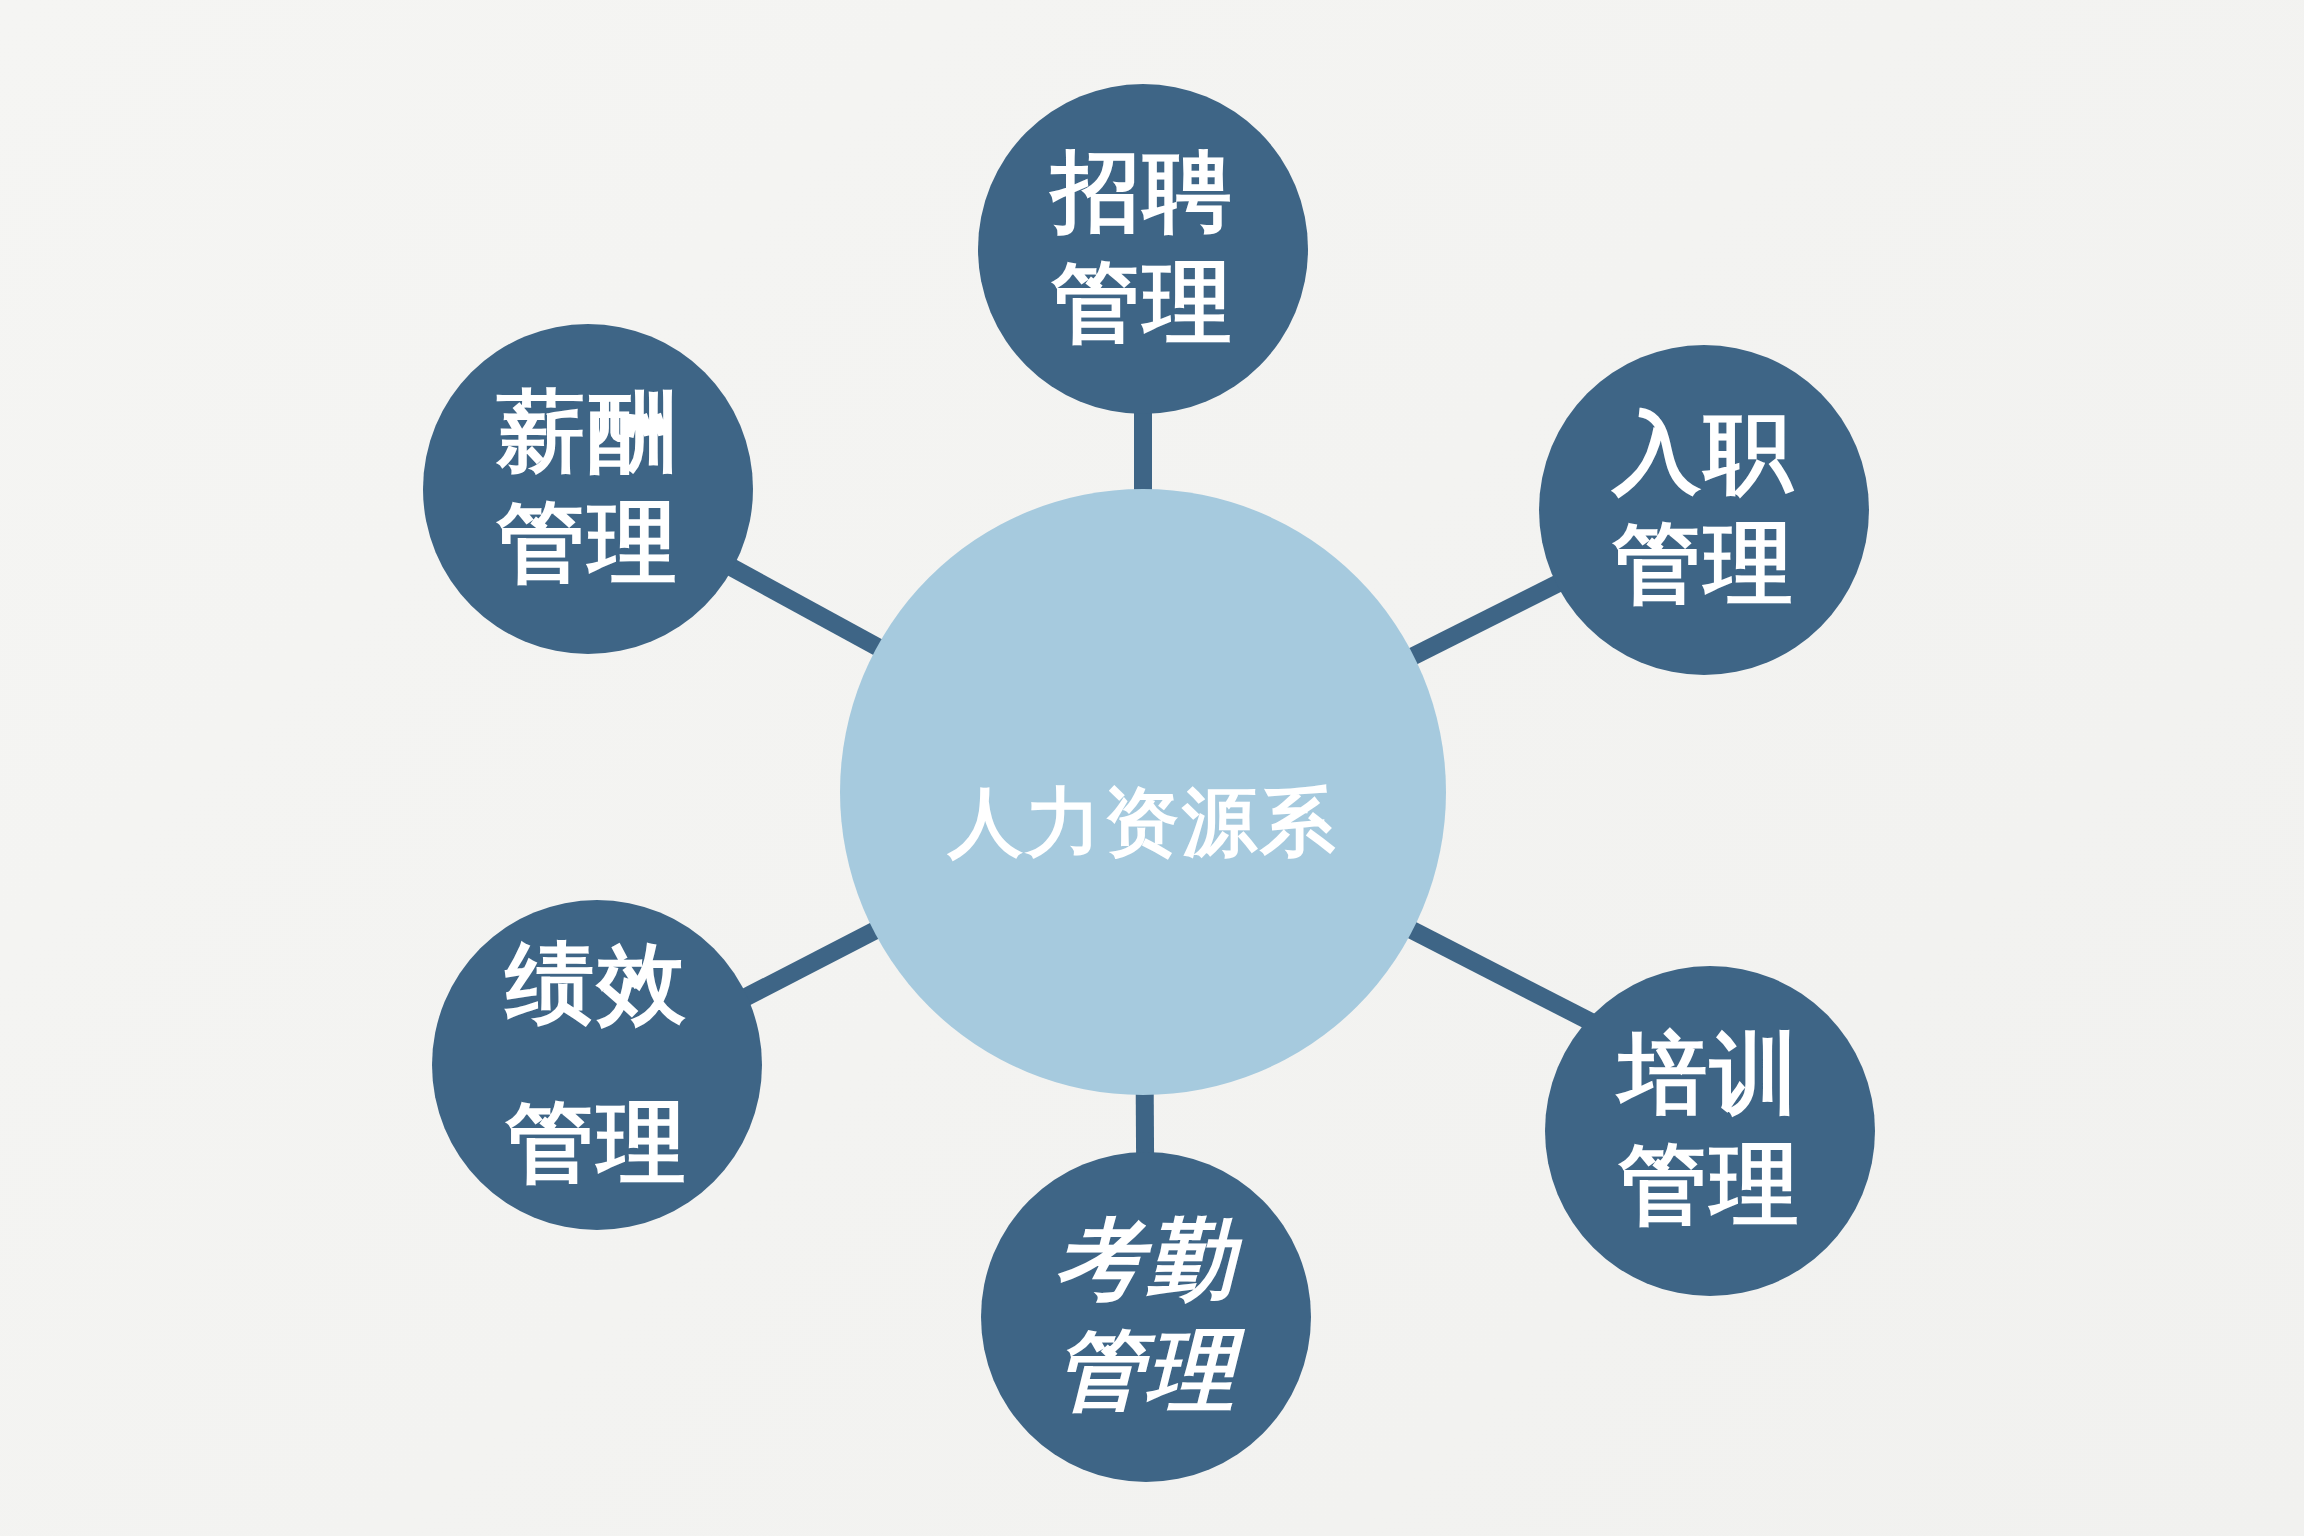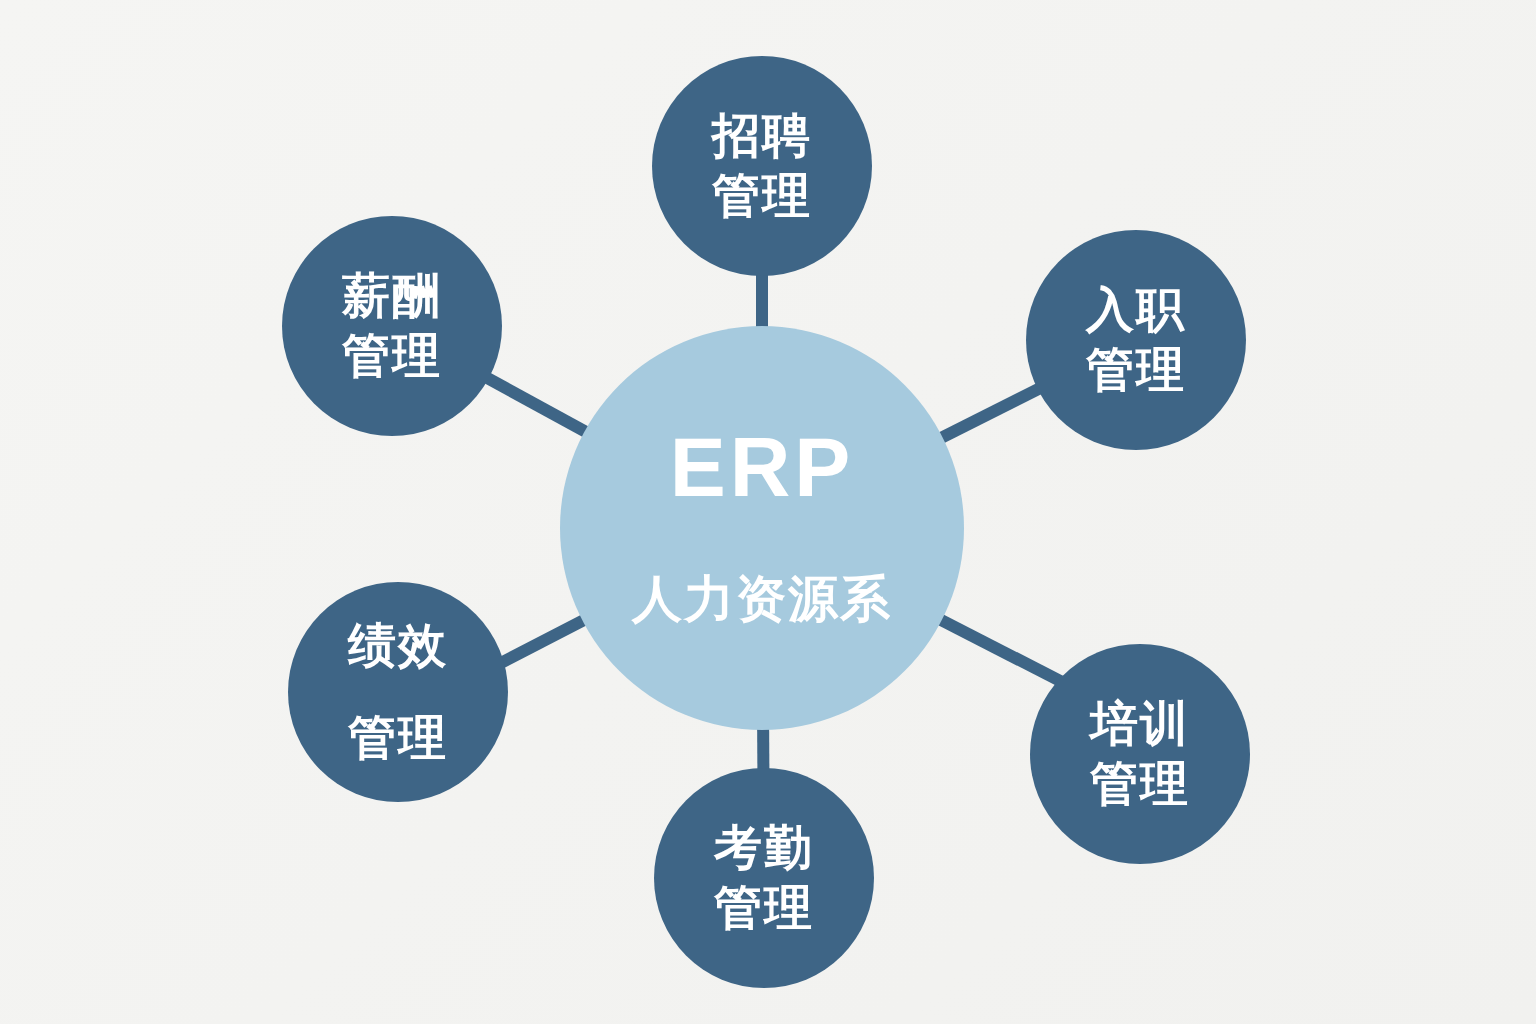--- a/index.html
+++ b/index.html
@@ -36,7 +36,7 @@
     text-align: center;
     color: #ffffff;
     font-weight: bold;
-    font-size: 48px;
+    font-size: 59px;
     line-height: 1.25;
     letter-spacing: 2px;
   }

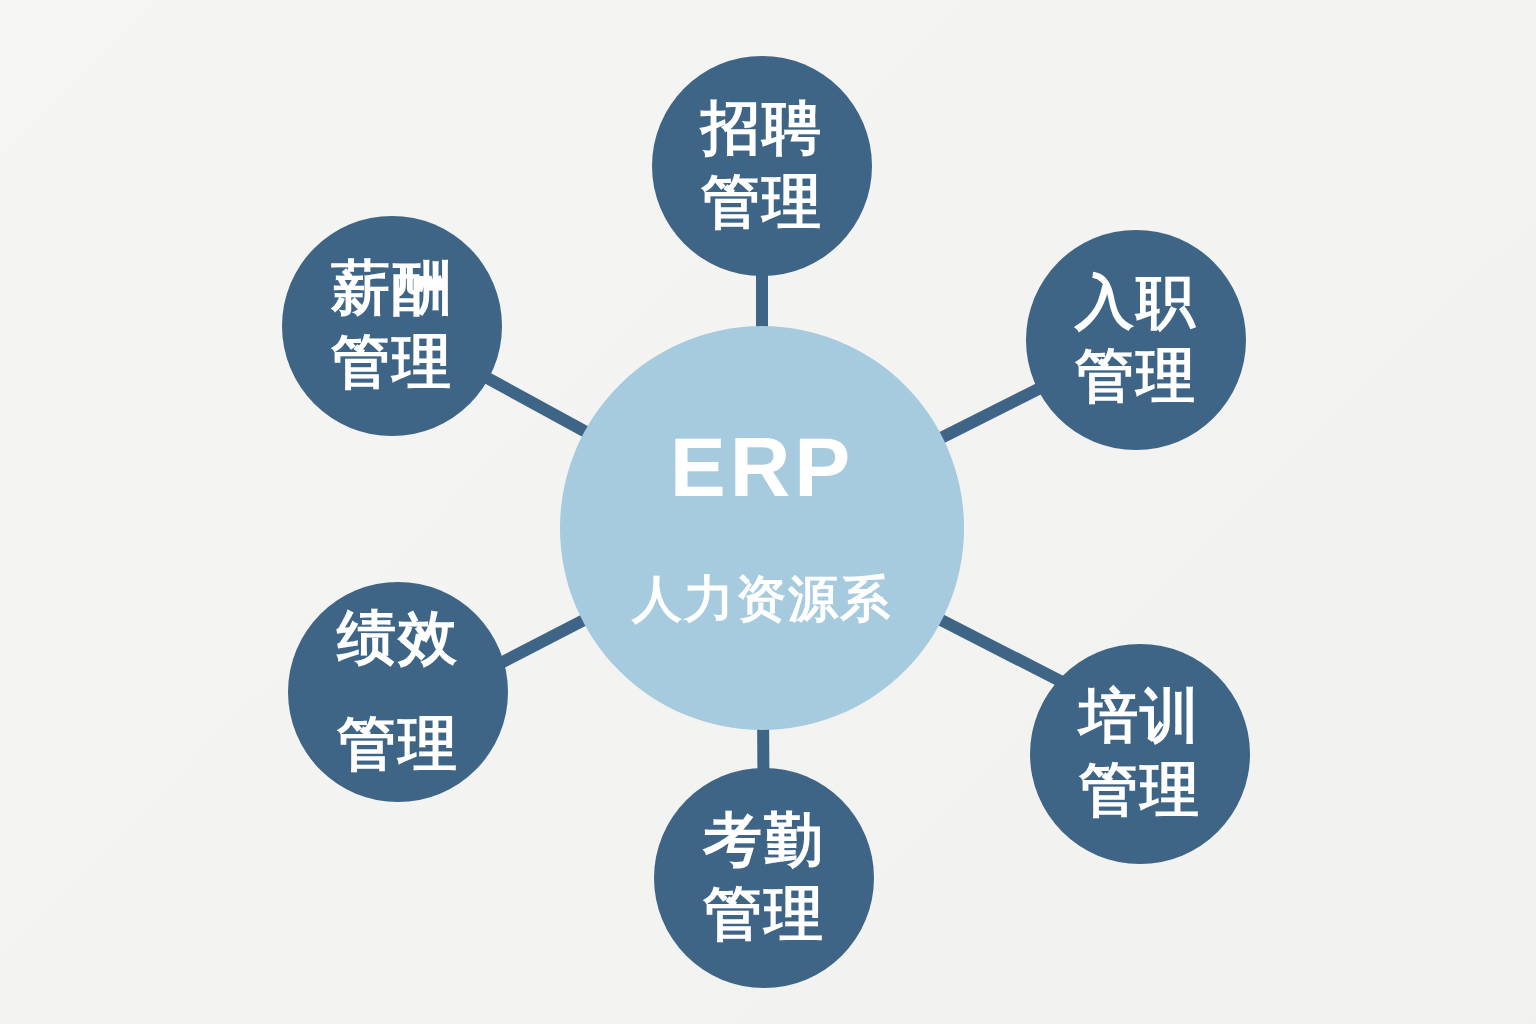--- a/index.html
+++ b/index.html
@@ -121,7 +121,6 @@
   </div>
 
   <div class="center-node">
-    <div class="center-title">ERP</div>
     <div class="center-subtitle">
       <div>人力资源系</div>
     </div>

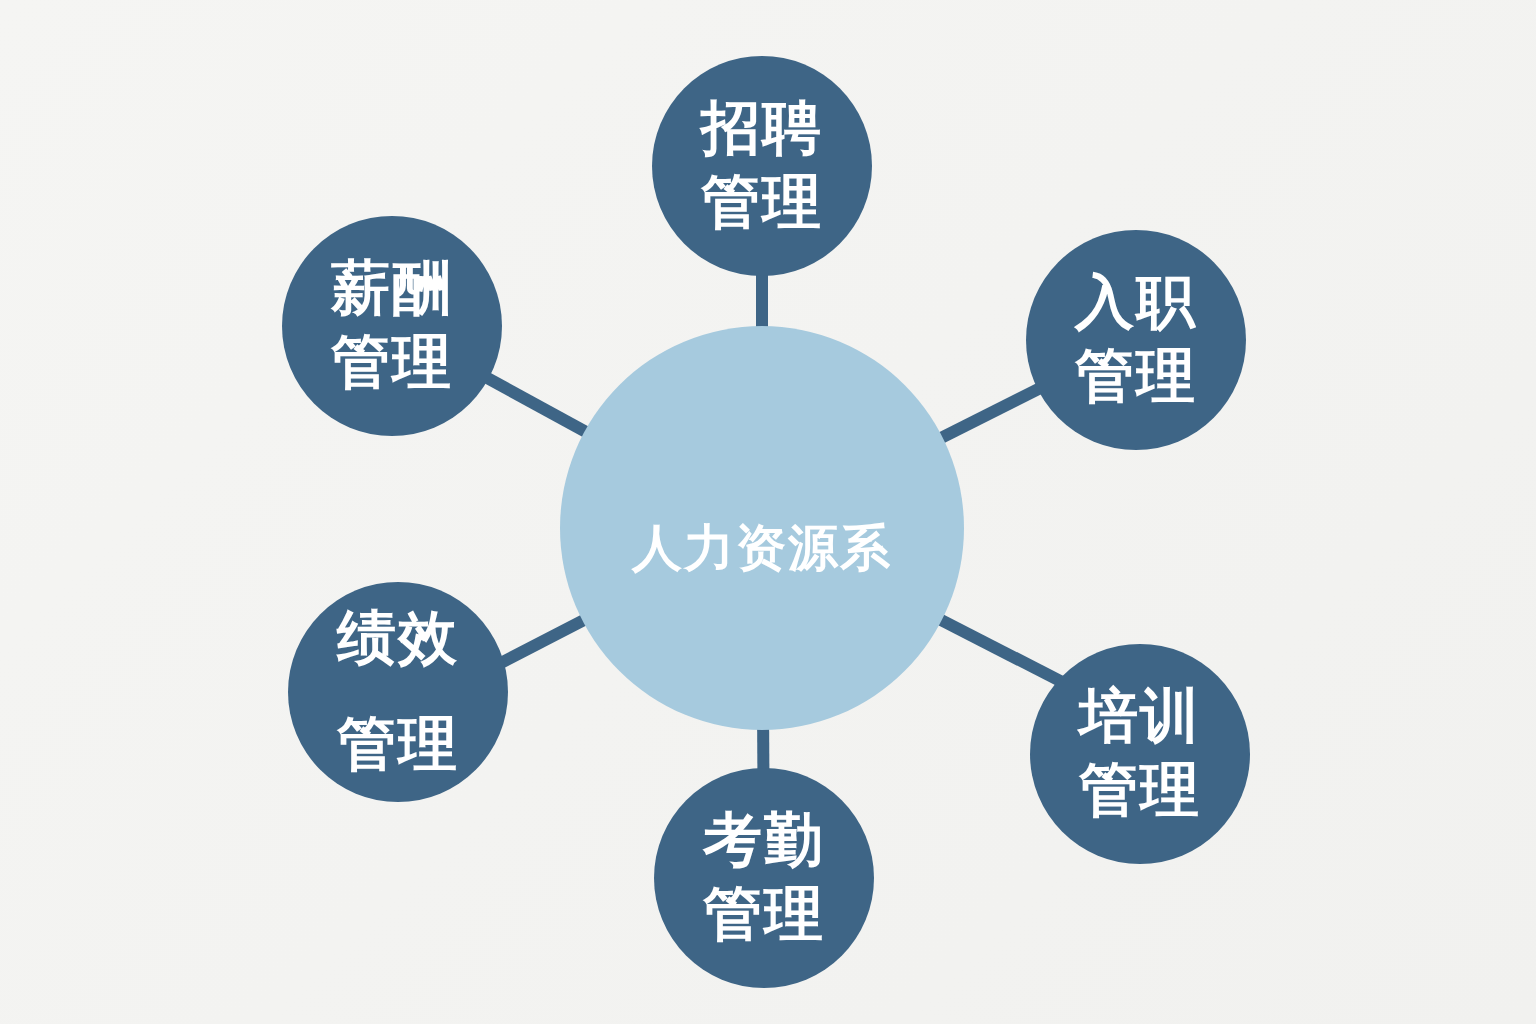--- a/index.html
+++ b/index.html
@@ -44,7 +44,7 @@
   .node-upper-right{ left: 1026px; top: 230px; }
   .node-lower-right{ left: 1030px; top: 644px; }
   .node-bottom     { left: 654px;  top: 768px; }
-  .node-lower-left { left: 288px;  top: 582px; gap: 32px; }
+  .node-lower-left { left: 288px;  top: 600px; gap: 32px; }
   .node-upper-left { left: 282px;  top: 216px; justify-content: center; }
   .center-node {
     position: absolute;

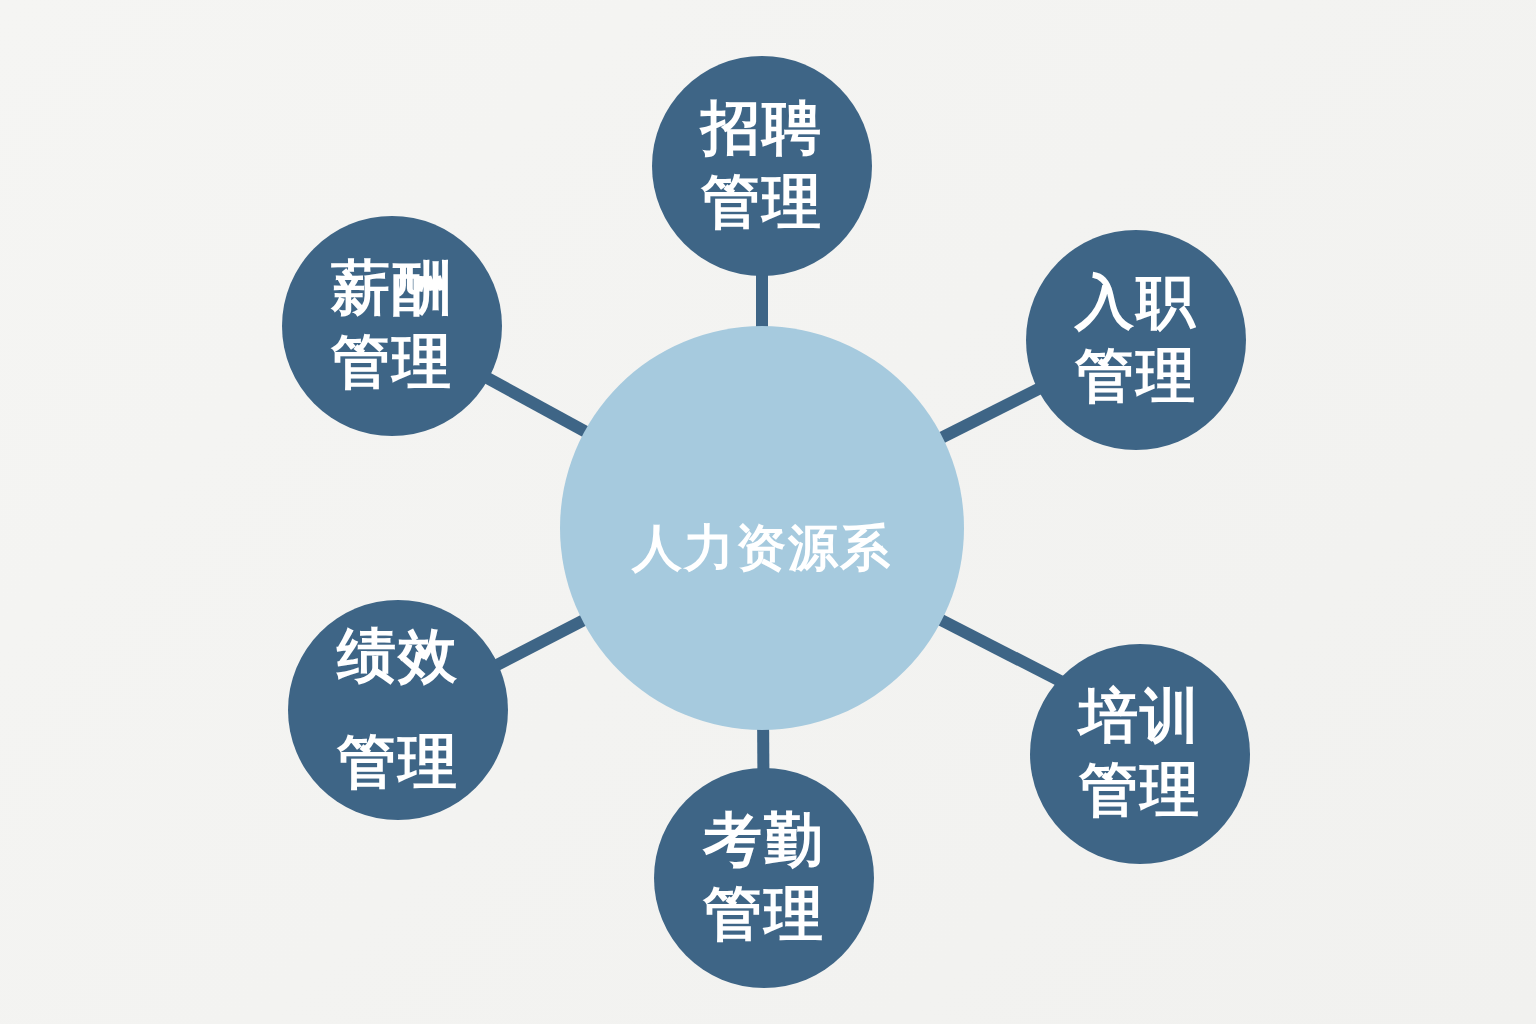--- a/index.html
+++ b/index.html
@@ -43,7 +43,7 @@
   .node-top        { left: 652px;  top: 56px;  }
   .node-upper-right{ left: 1026px; top: 230px; }
   .node-lower-right{ left: 1030px; top: 644px; }
-  .node-bottom     { left: 654px;  top: 768px; }
+  .node-bottom     { left: 654px;  top: 768px; font-style: italic; }
   .node-lower-left { left: 288px;  top: 600px; gap: 32px; }
   .node-upper-left { left: 282px;  top: 216px; justify-content: center; }
   .center-node {

